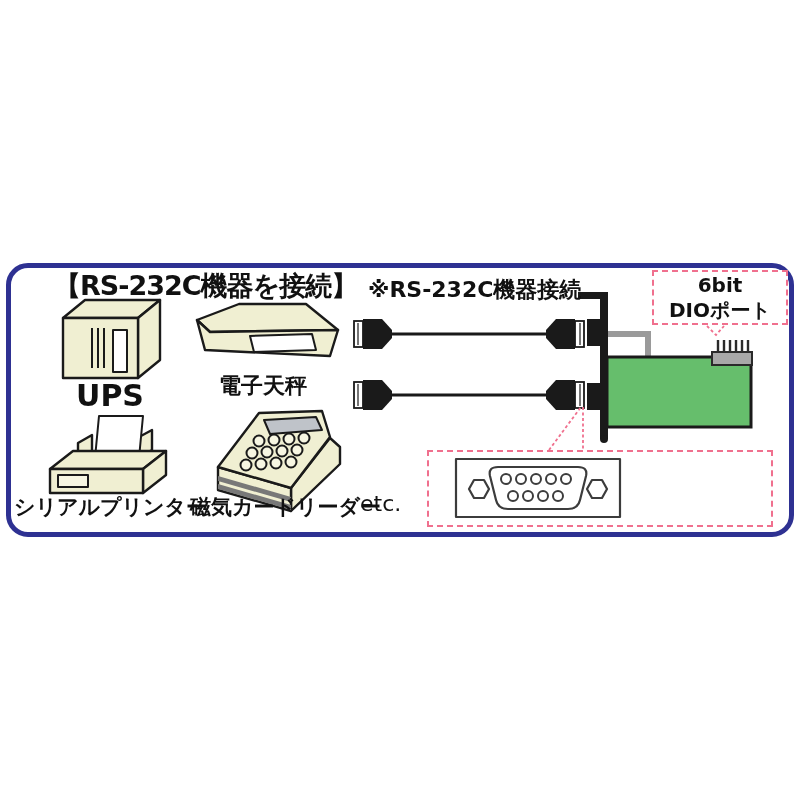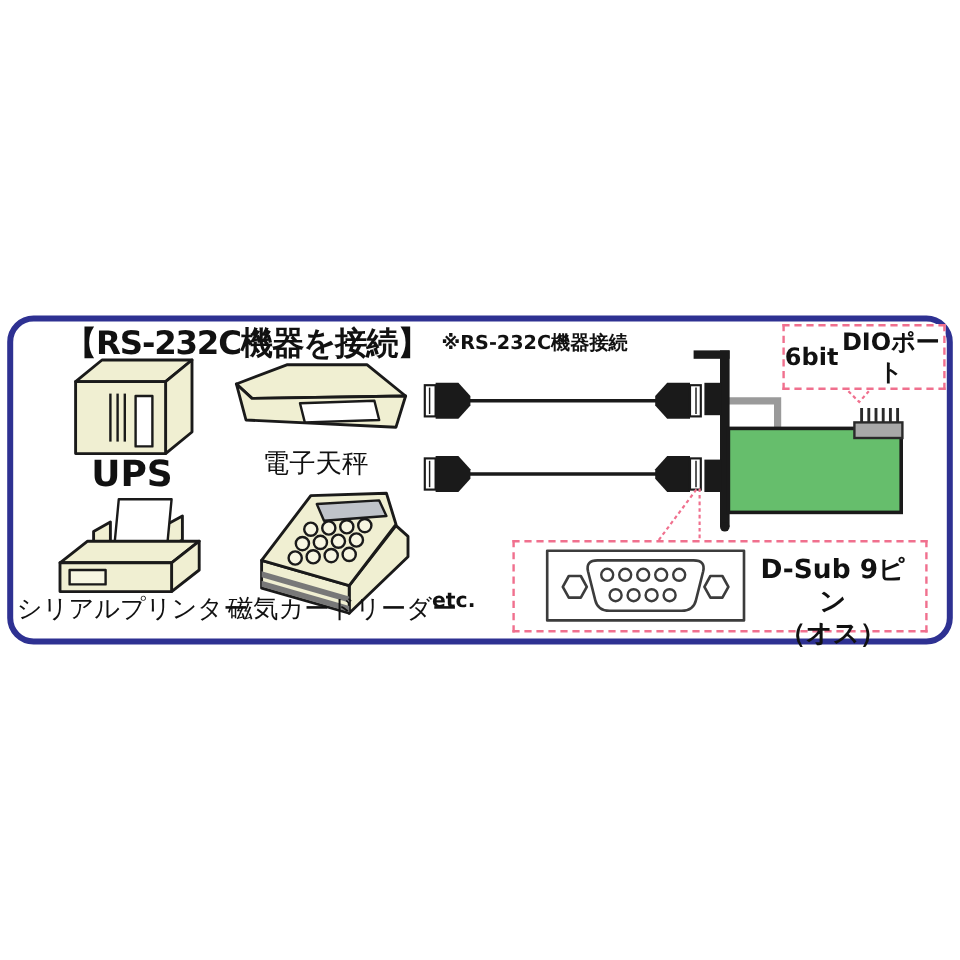--- a/index.html
+++ b/index.html
@@ -10,7 +10,7 @@
          border:5px solid #2e3192;border-radius:22px;background:#fff;}
   #artwork{left:0;top:0;width:800px;height:800px;pointer-events:none;}
   #title{left:54px;top:268px;font-size:27px;font-weight:800;letter-spacing:-1px;white-space:nowrap;}
-  #note{left:368px;top:276px;font-size:16px;font-weight:700;line-height:1.28;white-space:nowrap;}
+  #note{left:368px;top:276px;font-size:22px;font-weight:700;line-height:1.28;white-space:nowrap;}
   #note .l2{padding-left:14px;}
   .callout-box{box-sizing:border-box;border:2px dashed #f0708e;background:#fff;
                display:flex;flex-direction:row;align-items:center;justify-content:flex-start;

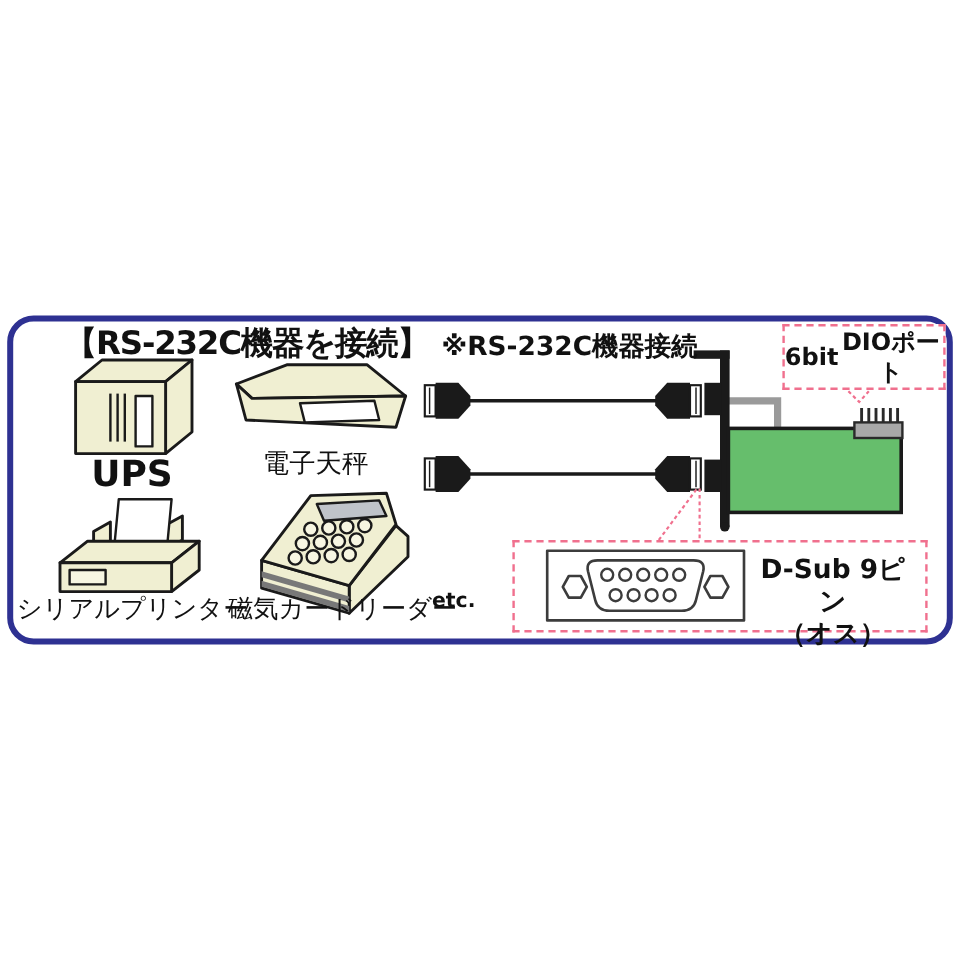--- a/index.html
+++ b/index.html
@@ -13,7 +13,7 @@
   #note{left:368px;top:276px;font-size:22px;font-weight:700;line-height:1.28;white-space:nowrap;}
   #note .l2{padding-left:14px;}
   .callout-box{box-sizing:border-box;border:2px dashed #f0708e;background:#fff;
-               display:flex;flex-direction:row;align-items:center;justify-content:flex-start;
+               display:flex;flex-direction:column;align-items:center;justify-content:center;
                font-weight:800;text-align:center;}
   #dio-callout{left:652px;top:270px;width:136px;height:55px;font-size:20px;line-height:1.22;}
   #dsub-box{left:427px;top:450px;width:346px;height:77px;box-sizing:border-box;

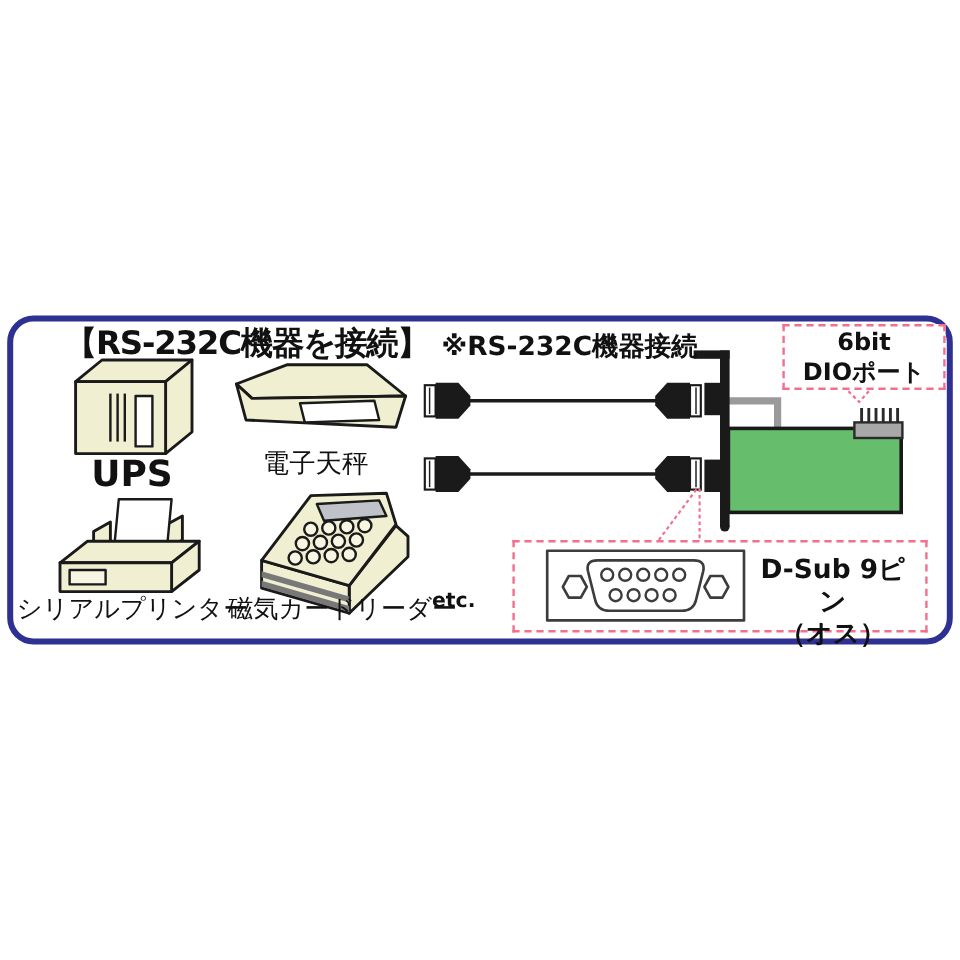--- a/index.html
+++ b/index.html
@@ -19,7 +19,7 @@
   #dsub-box{left:427px;top:450px;width:346px;height:77px;box-sizing:border-box;
             border:2px dashed #f0708e;background:transparent;}
   #dsub-label{left:624px;top:463px;width:140px;text-align:center;font-size:22px;font-weight:800;line-height:1.2;}
-  .dev-label{font-weight:400;text-align:center;white-space:nowrap;}
+  .dev-label{font-weight:700;text-align:center;white-space:nowrap;}
   #ups-label{left:70px;top:378px;width:80px;font-size:30px;font-weight:600;}
   #scale-label{left:199px;top:371px;width:128px;font-size:22px;}
   #printer-label{left:14px;top:493px;width:178px;font-size:21px;}

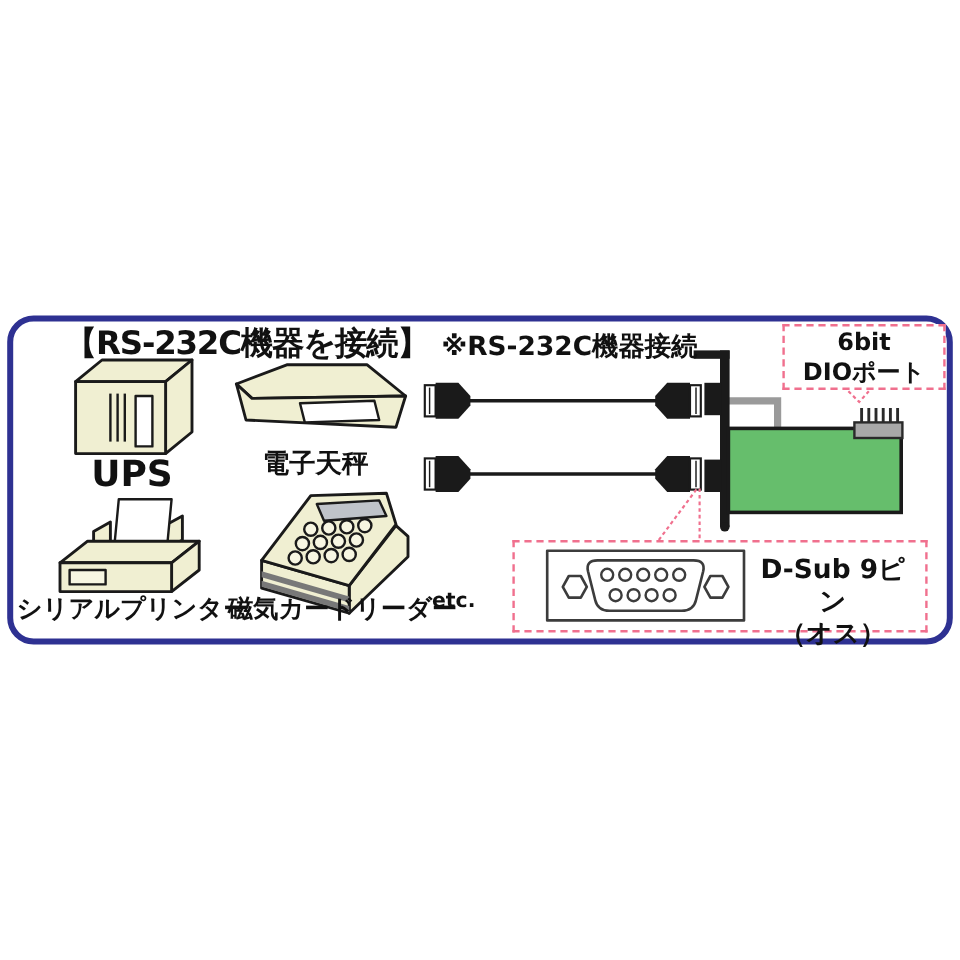--- a/index.html
+++ b/index.html
@@ -171,10 +171,6 @@
   </div>
 
   <div id="dsub-box" class="abs"></div>
-  <div id="dsub-label" class="abs">
-    <div>D-Sub 9ピン</div>
-    <div>（オス）</div>
-  </div>
 
   <div id="ups-label" class="abs dev-label">UPS</div>
   <div id="scale-label" class="abs dev-label">電子天秤</div>

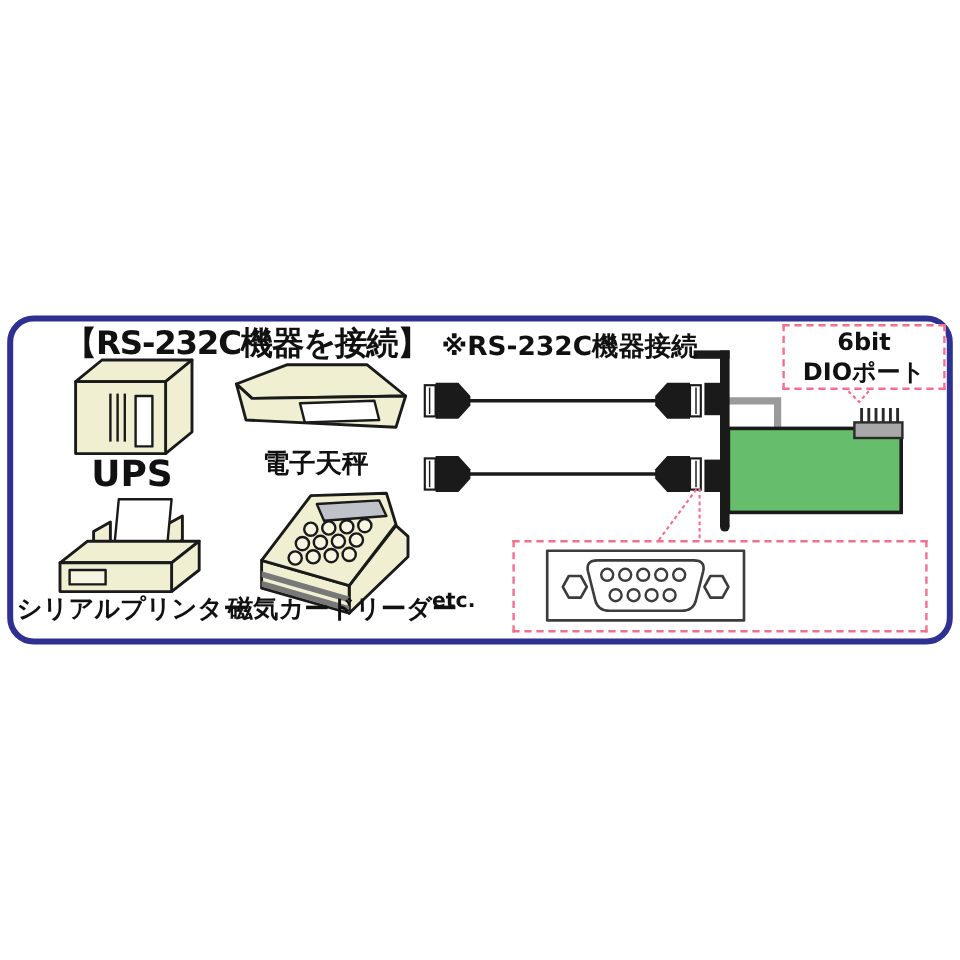--- a/index.html
+++ b/index.html
@@ -24,7 +24,7 @@
   #scale-label{left:199px;top:371px;width:128px;font-size:22px;}
   #printer-label{left:14px;top:493px;width:178px;font-size:21px;}
   #reader-label{left:190px;top:493px;width:168px;font-size:21px;}
-  #etc-label{left:360px;top:491px;font-size:17px;font-weight:700;}
+  #etc-label{left:360px;top:491px;font-size:22px;font-weight:400;}
 </style>
 </head>
 <body>

